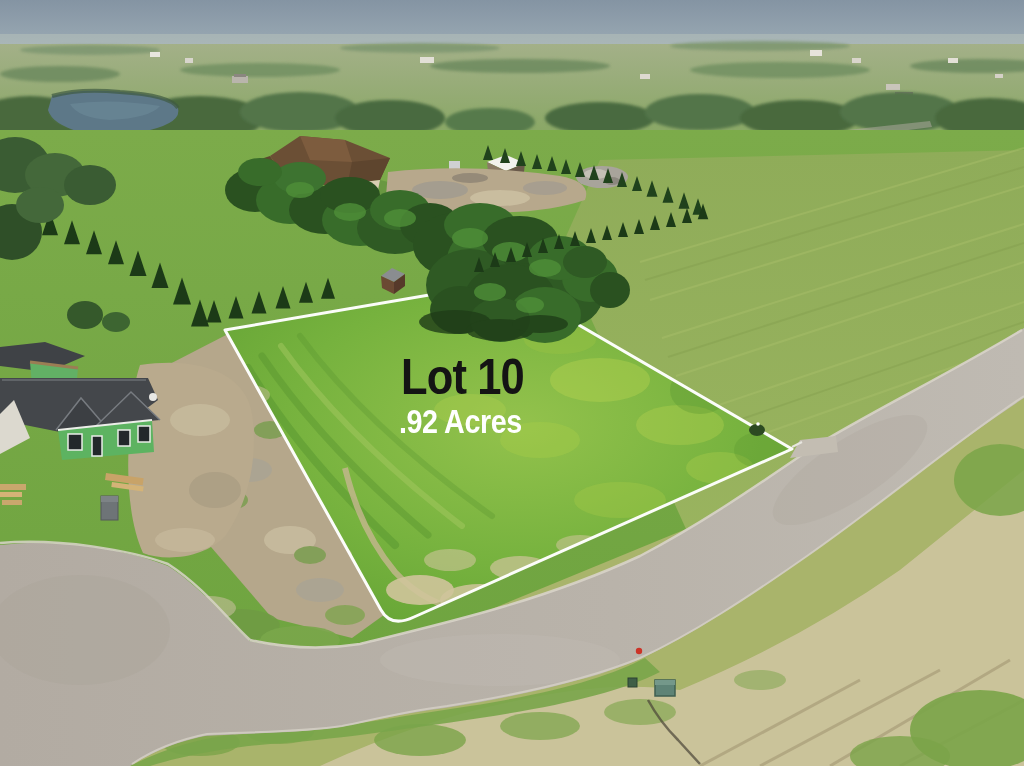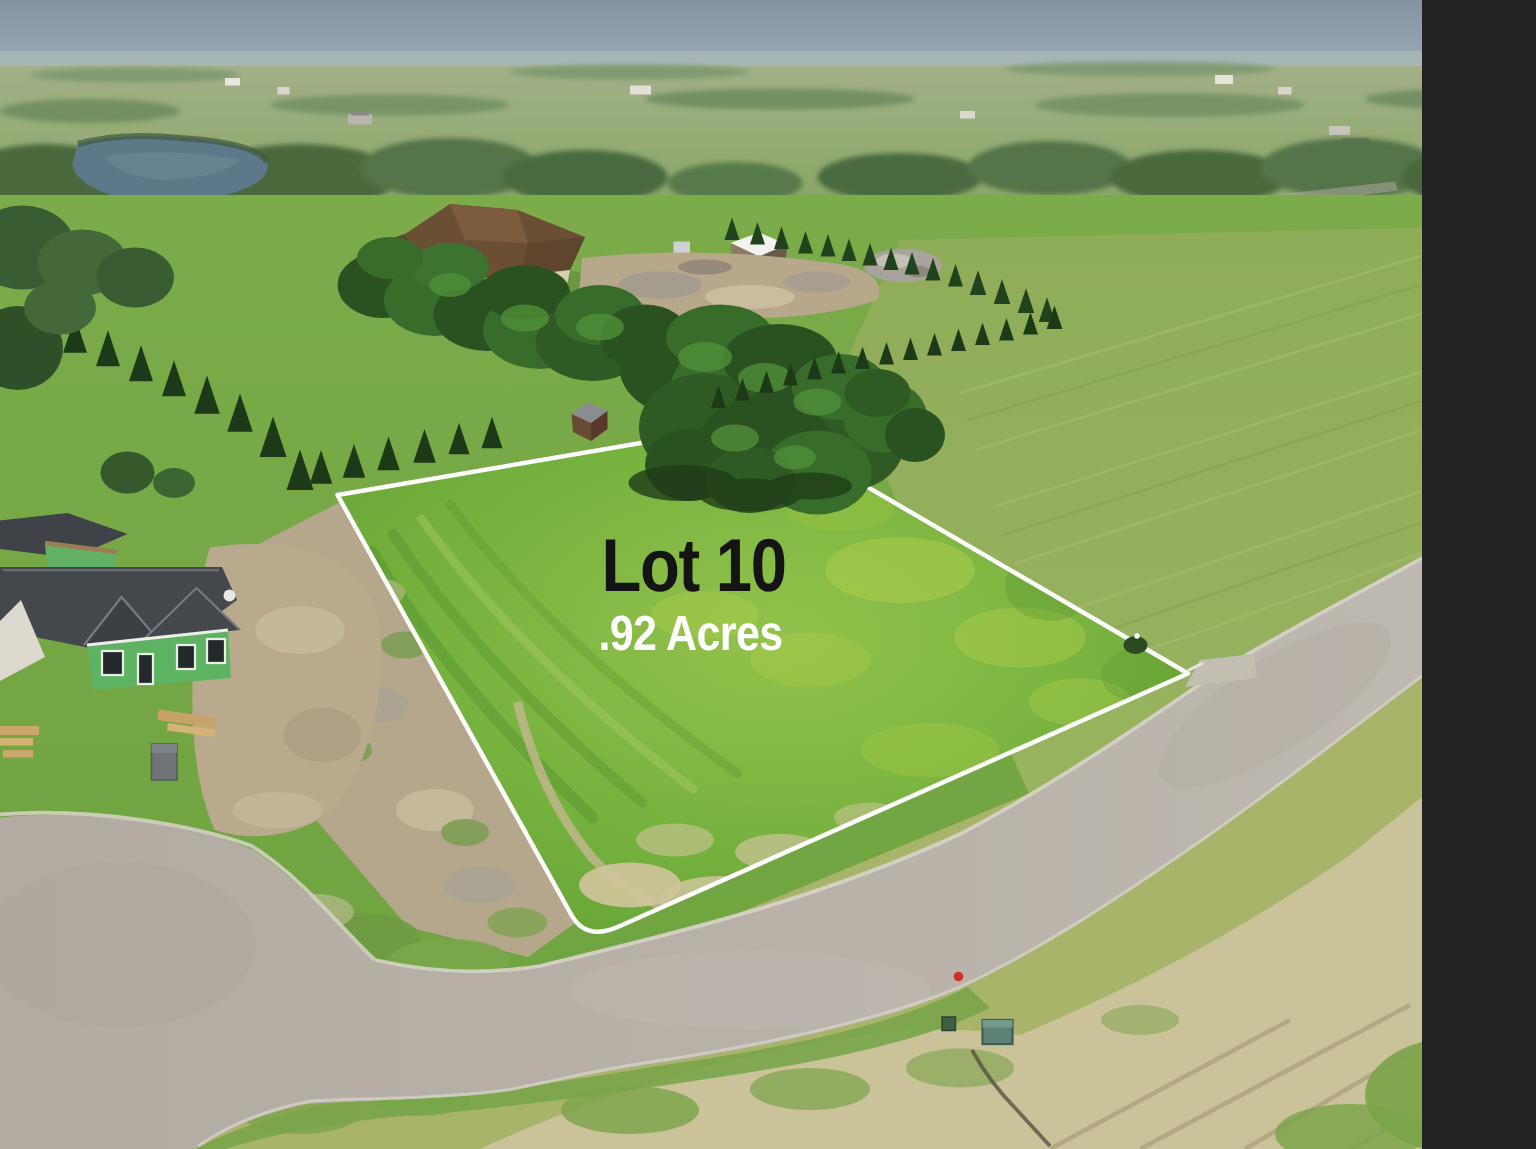--- a/index.html
+++ b/index.html
@@ -3,7 +3,7 @@
 <meta charset="utf-8">
 <style>
   html,body{margin:0;padding:0;background:#222;}
-  .stage{position:relative;width:948px;height:766px;overflow:hidden;
+  .stage{position:relative;width:1024px;height:766px;overflow:hidden;
          font-family:"Liberation Sans",sans-serif;background:#7cab4a;}
   .stage svg{position:absolute;left:0;top:0;}
   .overlay-label{position:absolute;line-height:1;white-space:nowrap;

